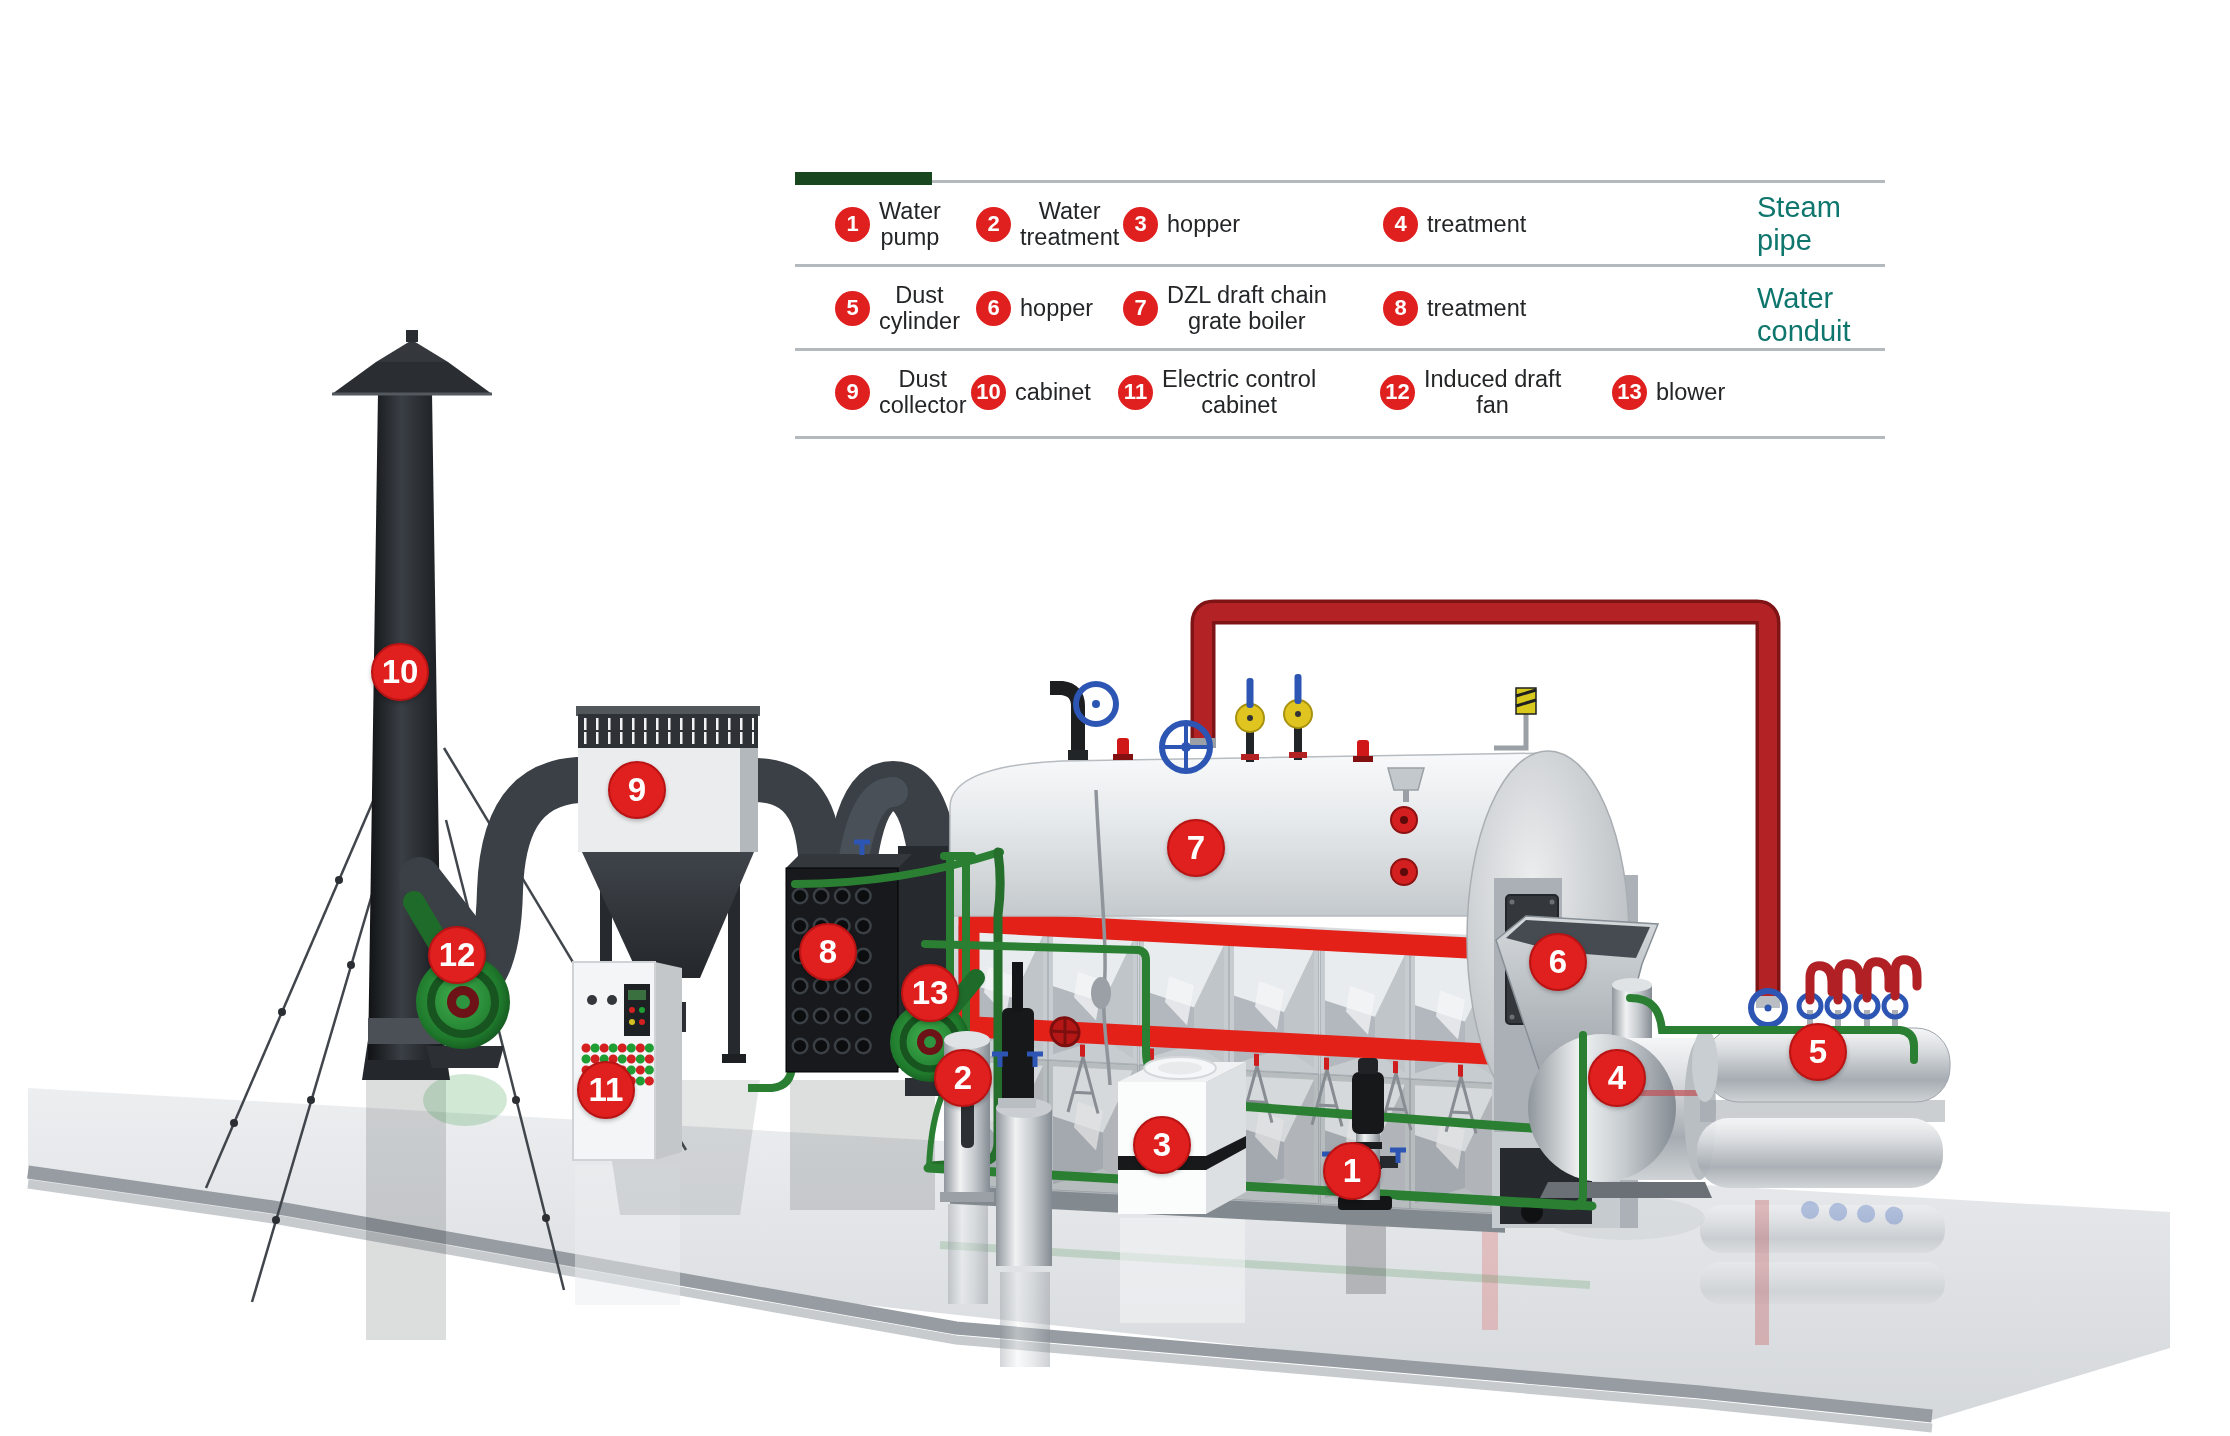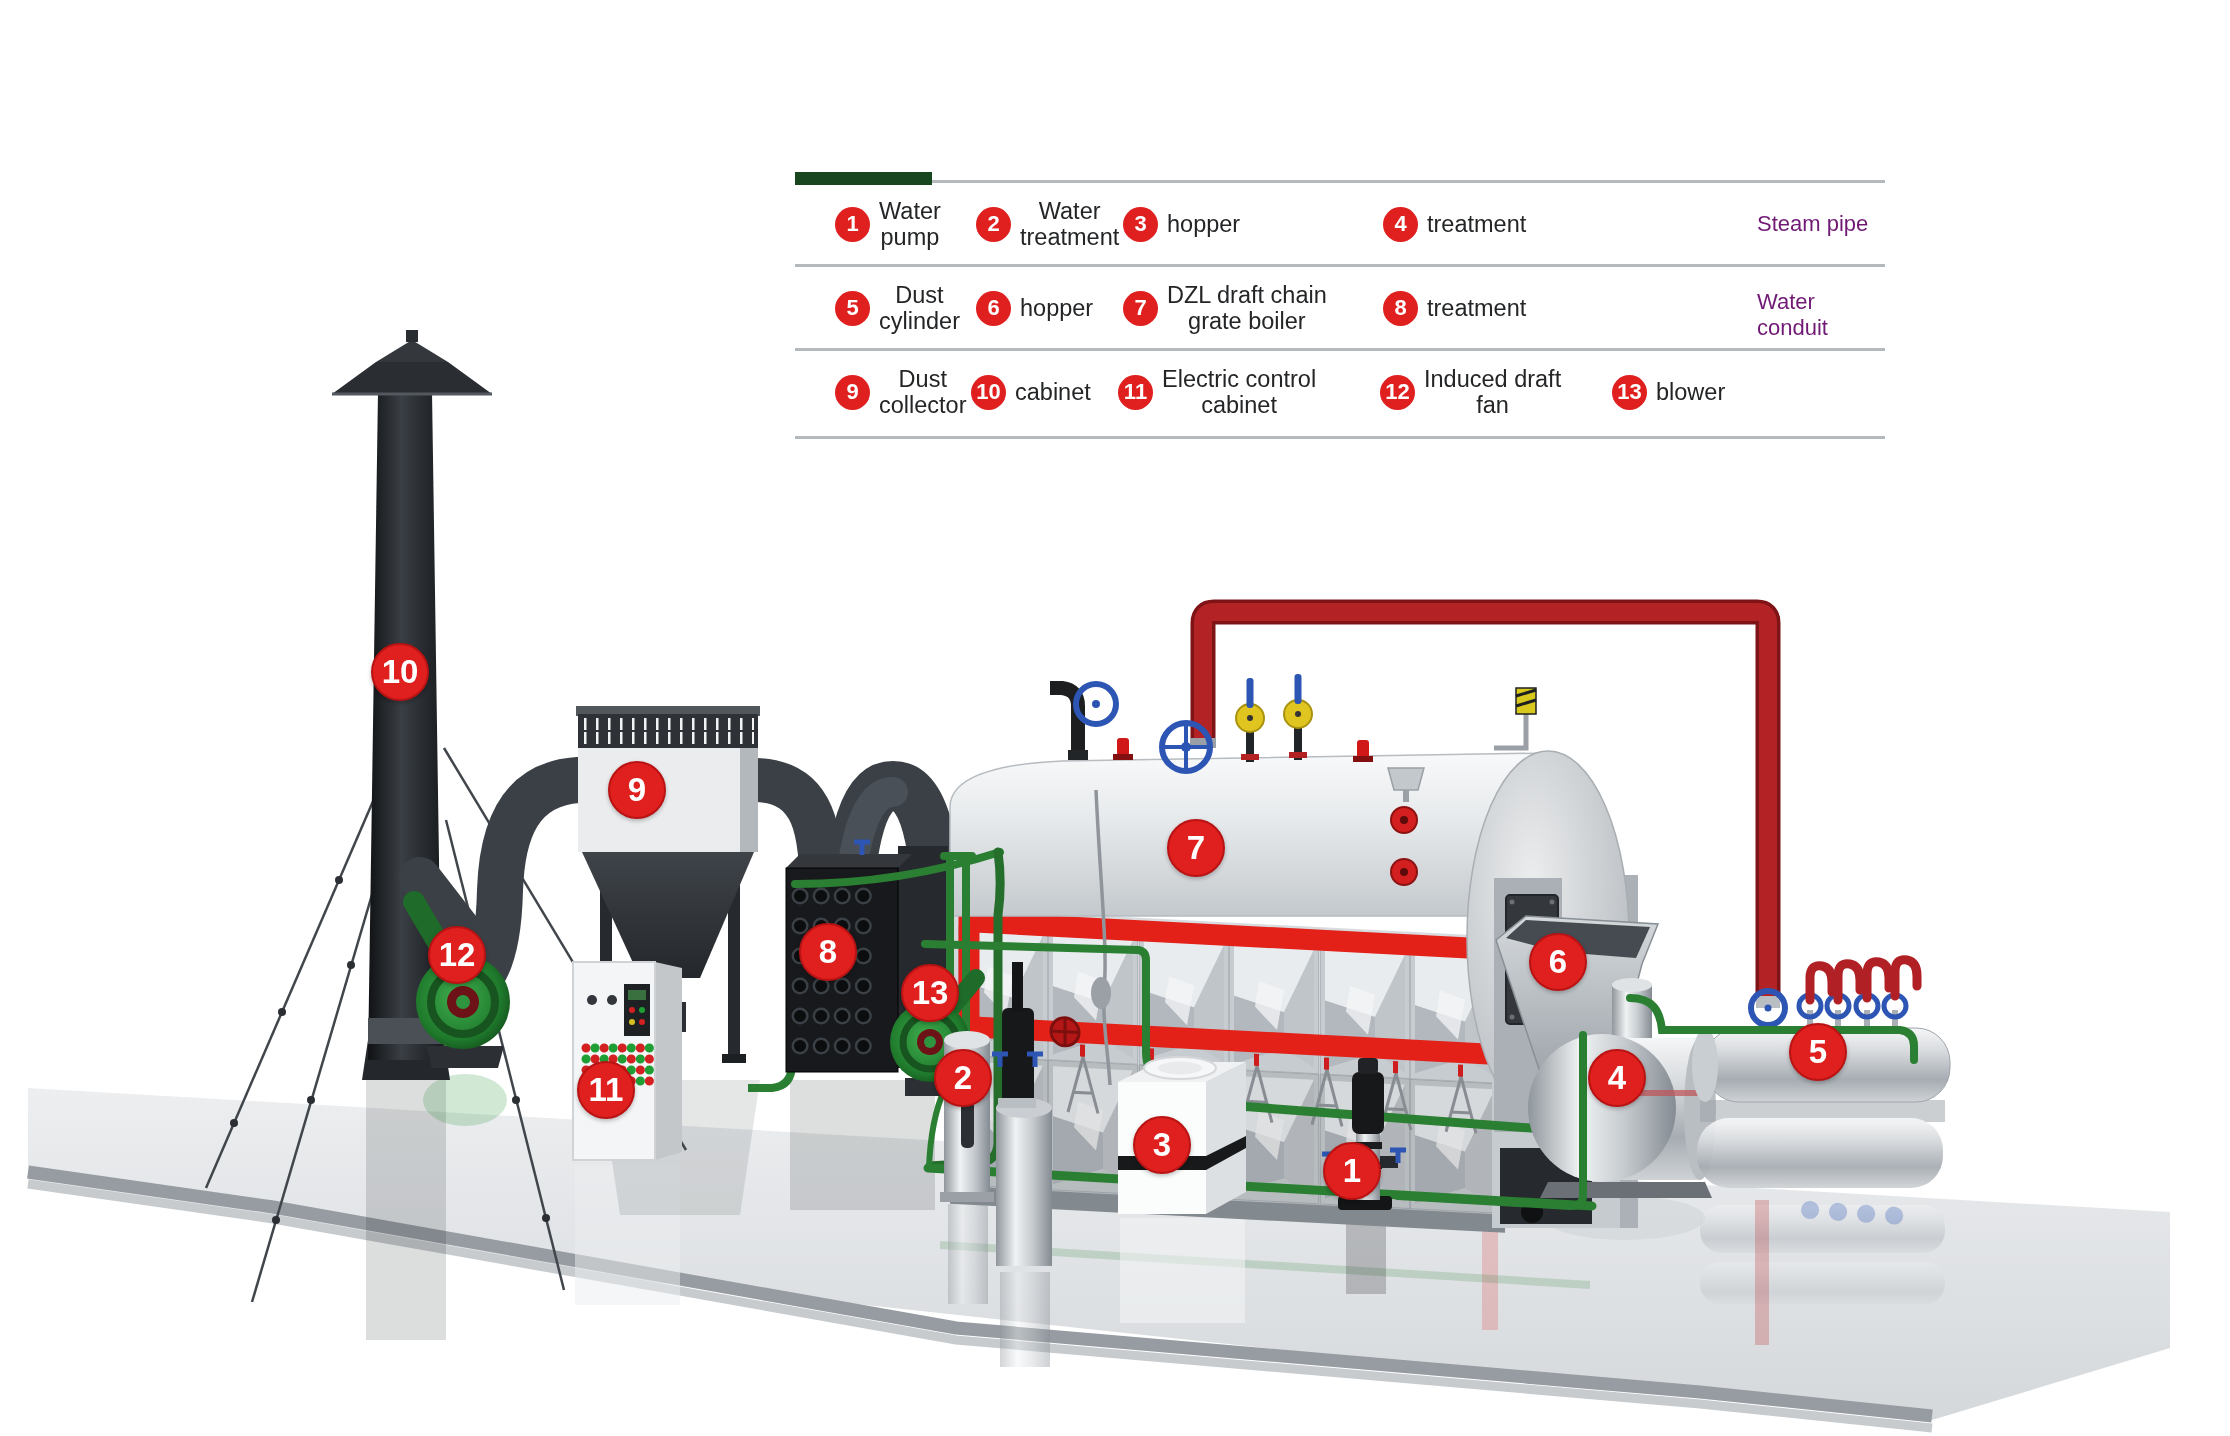--- a/index.html
+++ b/index.html
@@ -20,7 +20,7 @@
           justify-content:center;flex:0 0 35px}
   .llab{font-size:23.5px;line-height:1.12;color:#232527;white-space:pre-line;text-align:center}
   .lsw{position:absolute;width:137px;height:13px}
-  .lswlab{position:absolute;font-size:22px;color:#701a75;height:72px;display:flex;align-items:center}
+  .lswlab{position:absolute;font-size:29px;color:#0f766e;height:72px;display:flex;align-items:center}
 </style>
 </head>
 <body>

